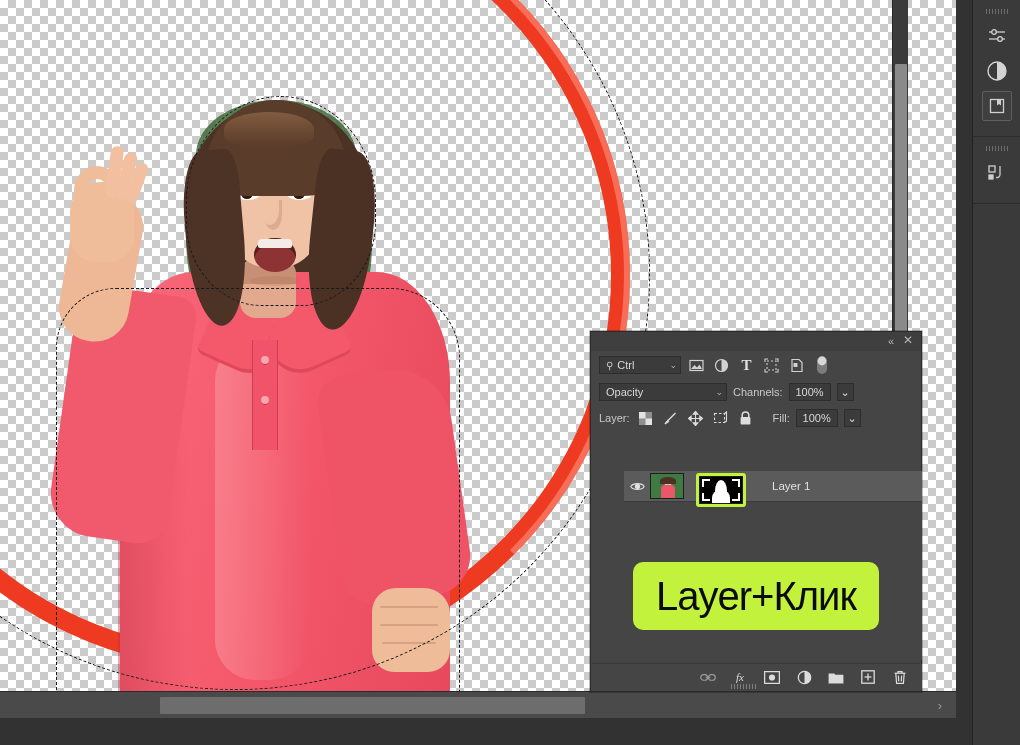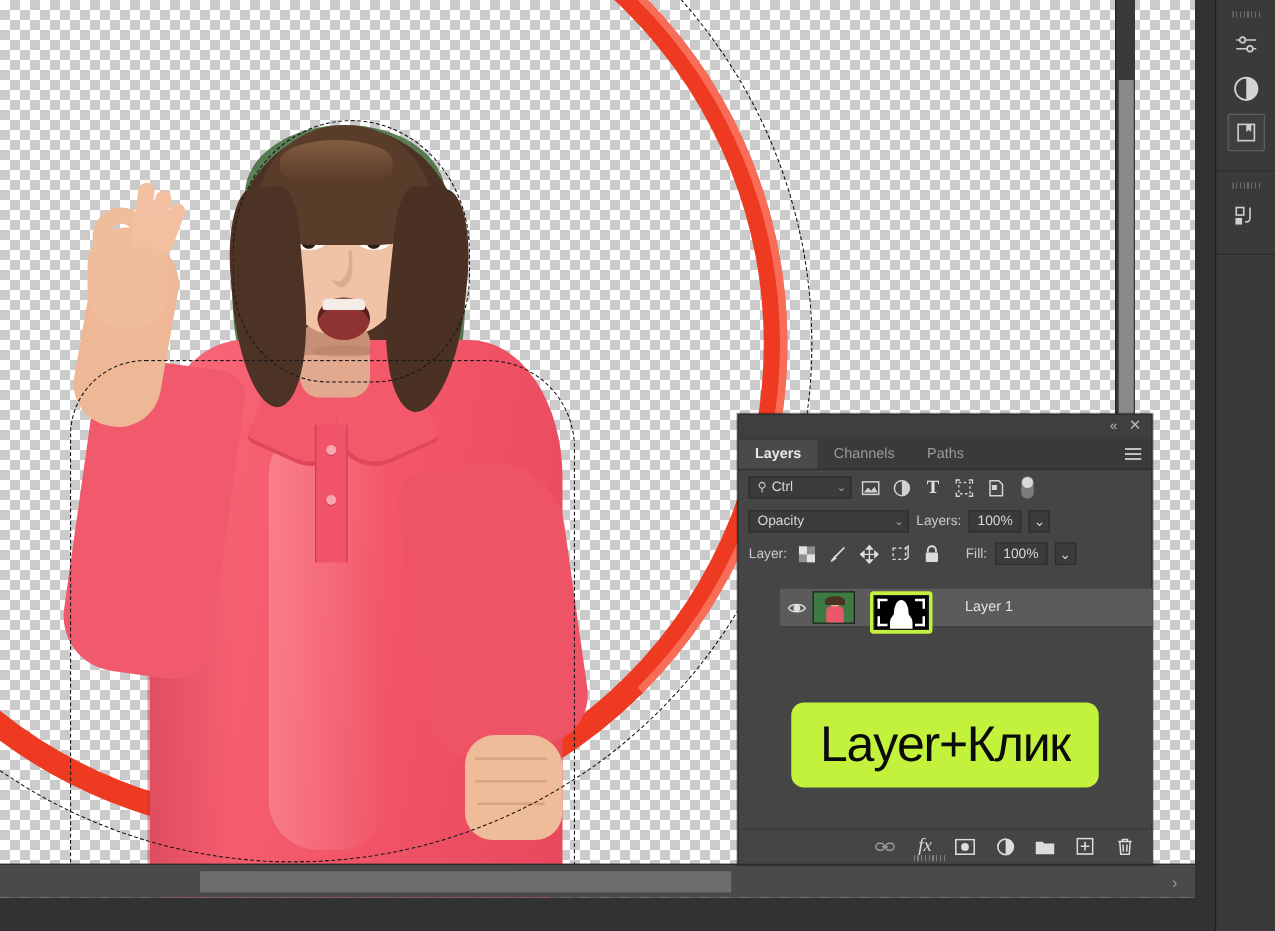--- a/index.html
+++ b/index.html
@@ -321,12 +321,6 @@
       <div class="p-close">✕</div>
     </div>
 
-    <div class="tabs">
-      <div class="tab active">Layers</div>
-      <div class="tab">Channels</div>
-      <div class="tab">Paths</div>
-      <div class="p-menu"></div>
-    </div>
 
     <div class="row" style="height:28px;">
       <div class="field sel" style="width:82px;">

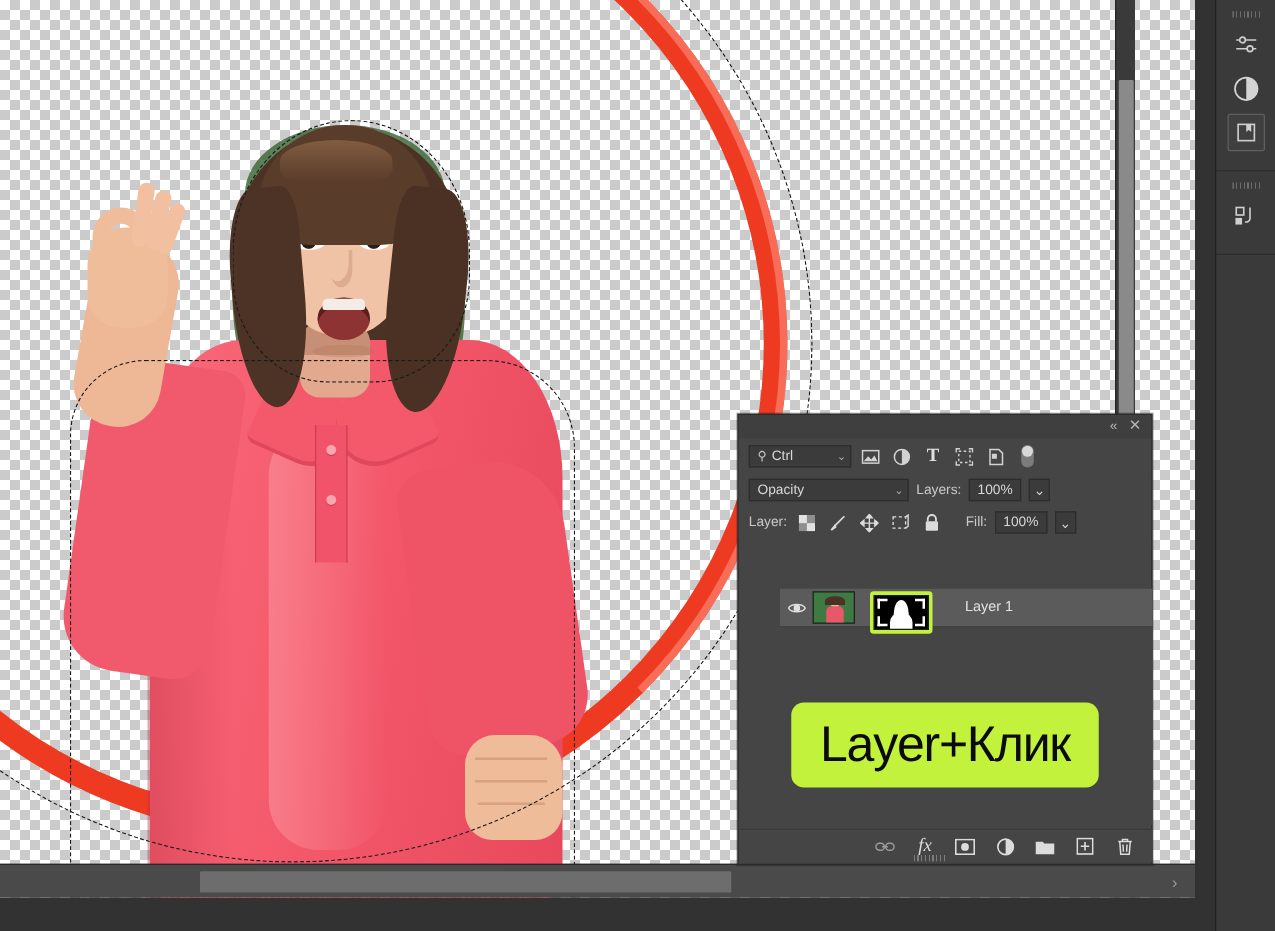--- a/index.html
+++ b/index.html
@@ -368,7 +368,7 @@
         <span>Opacity</span>
         <span class="caret">⌄</span>
       </div>
-      <div class="lbl">Layers:</div>
+      <div class="lbl">Channels:</div>
       <div class="field" style="width:42px;justify-content:center;">100%</div>
       <div class="field" style="width:17px;justify-content:center;">⌄</div>
     </div>

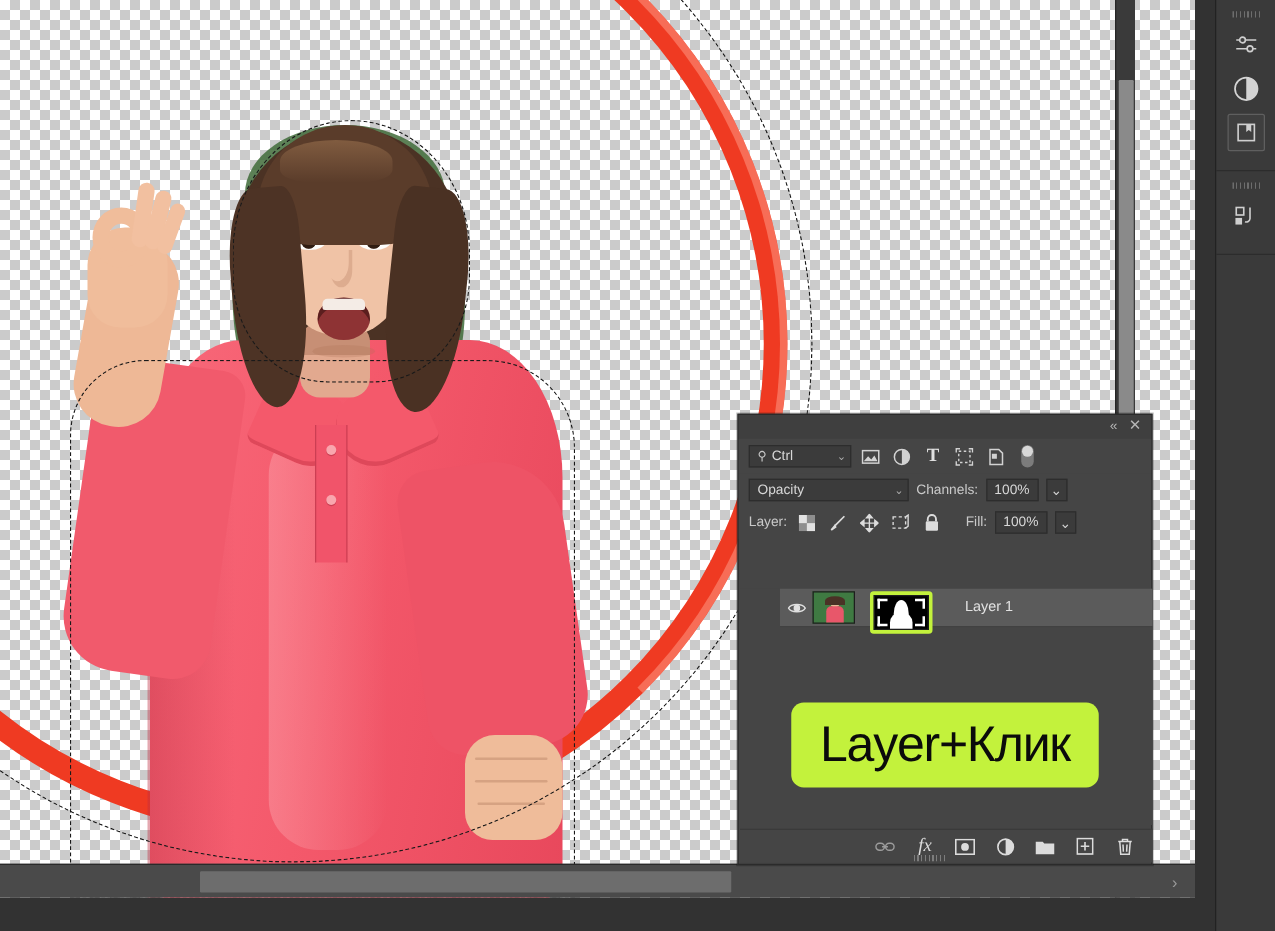--- a/index.html
+++ b/index.html
@@ -451,7 +451,7 @@
         </svg>
       </div>
       <div class="pb-ico">
-        <span style="color:#dcdcdc;font-family:'Liberation Serif',serif;font-style:italic;font-size:15px;">fx</span>
+        <span style="color:#dcdcdc;font-family:'Liberation Serif',serif;font-style:italic;font-size:11px;">fx</span>
       </div>
       <div class="pb-ico">
         <svg width="16" height="13" viewBox="0 0 16 13">

